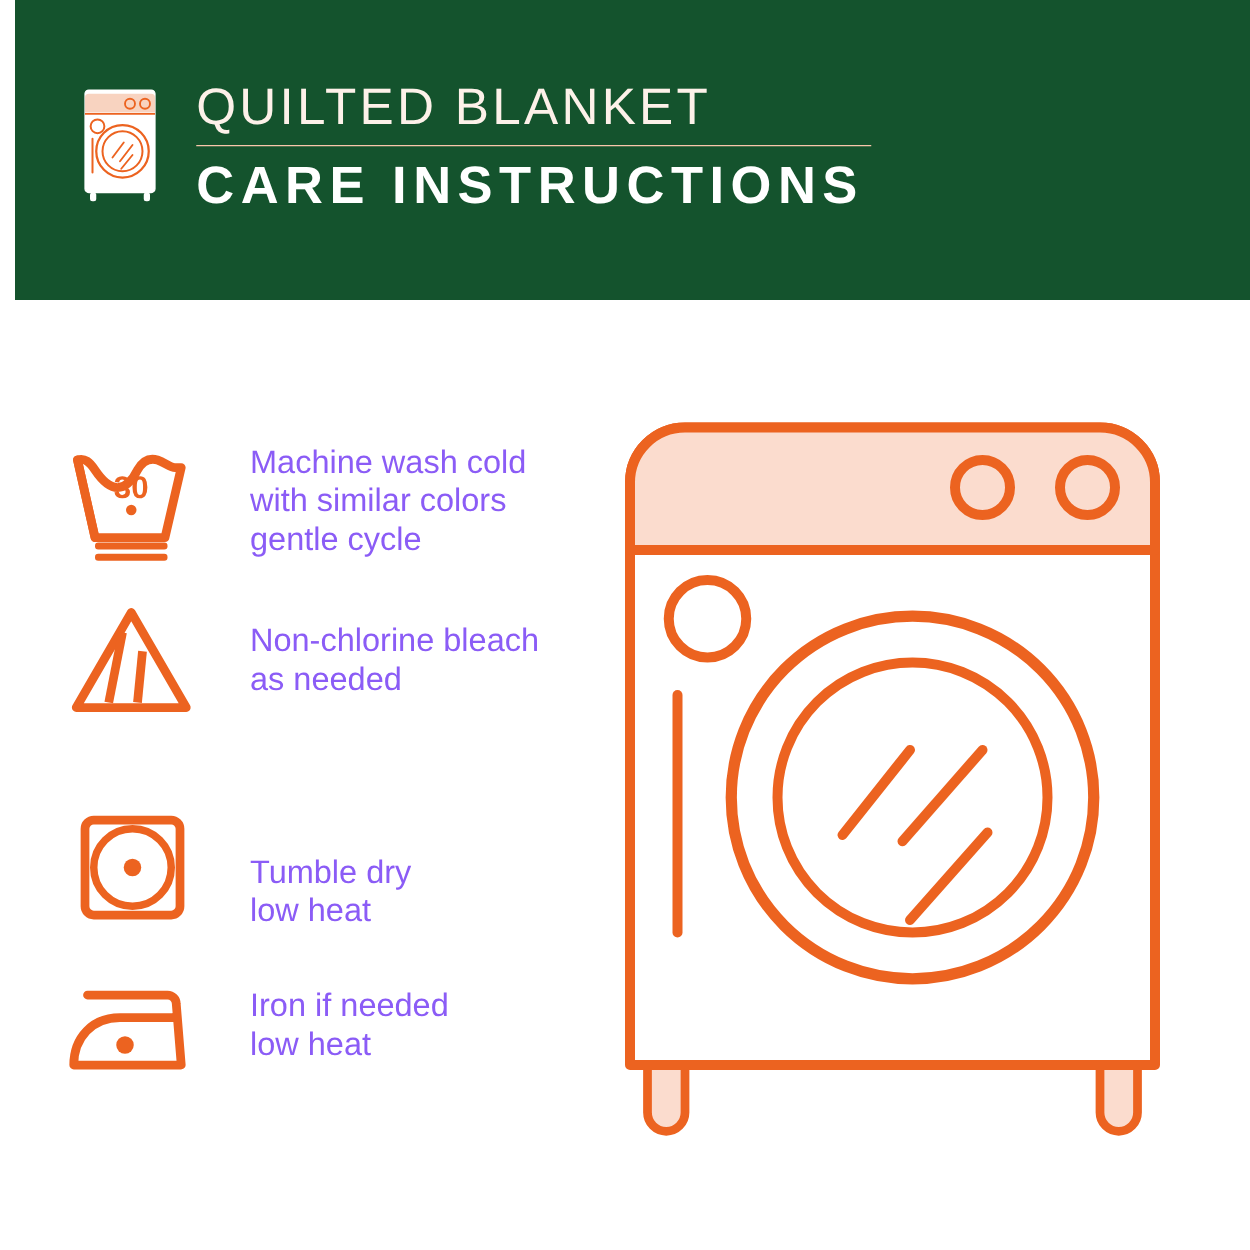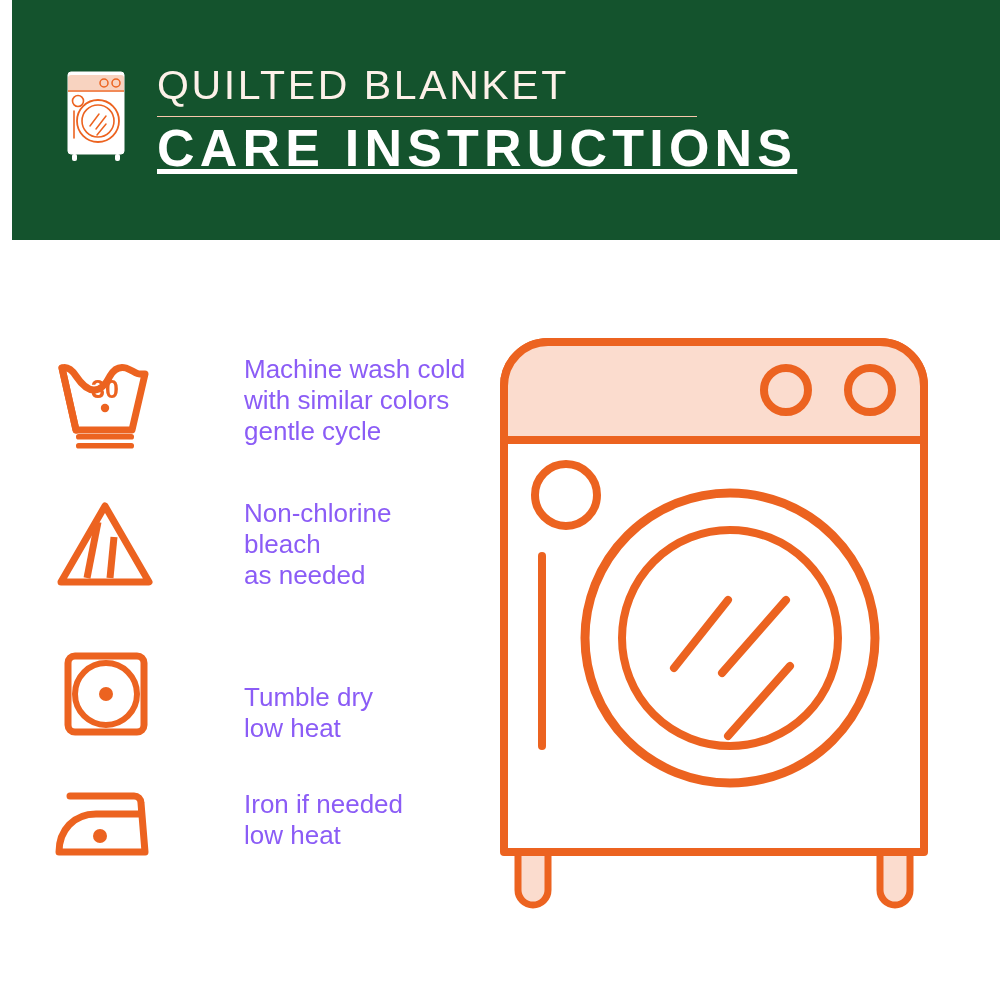--- a/index.html
+++ b/index.html
@@ -63,13 +63,12 @@
   }
   .title-line2 {
     color: #FFFFFF;
-    font-size: 52px;
+    font-size: 42px;
     line-height: 48px;
     font-weight: 600;
     letter-spacing: 5.2px;
     white-space: nowrap;
     font-family: "Liberation Sans", sans-serif;
-    text-decoration: underline;
   }
 
   

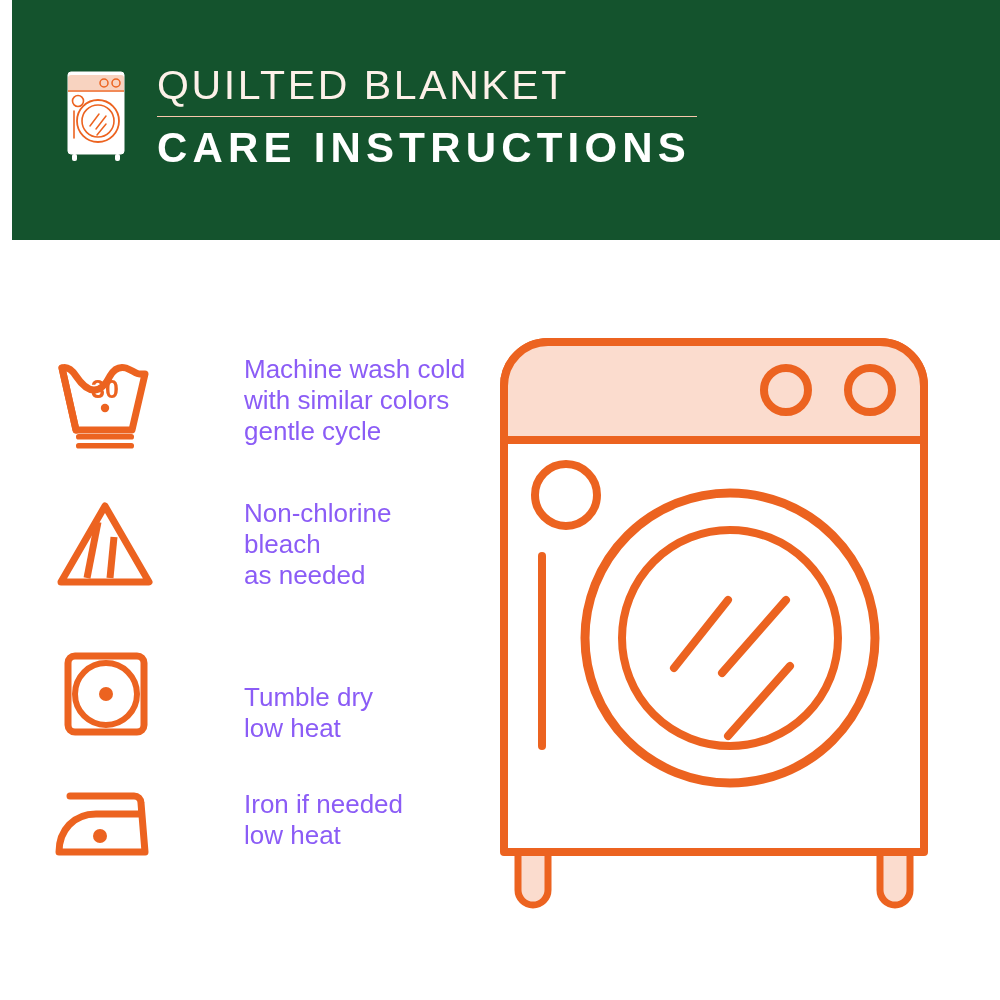--- a/index.html
+++ b/index.html
@@ -85,7 +85,6 @@
     display: flex;
     align-items: center;
     width: 420px;
-    gap: 44px;
   }
   .care-row-0 { top: 108px; }
   .care-row-1 { top: 252px; }

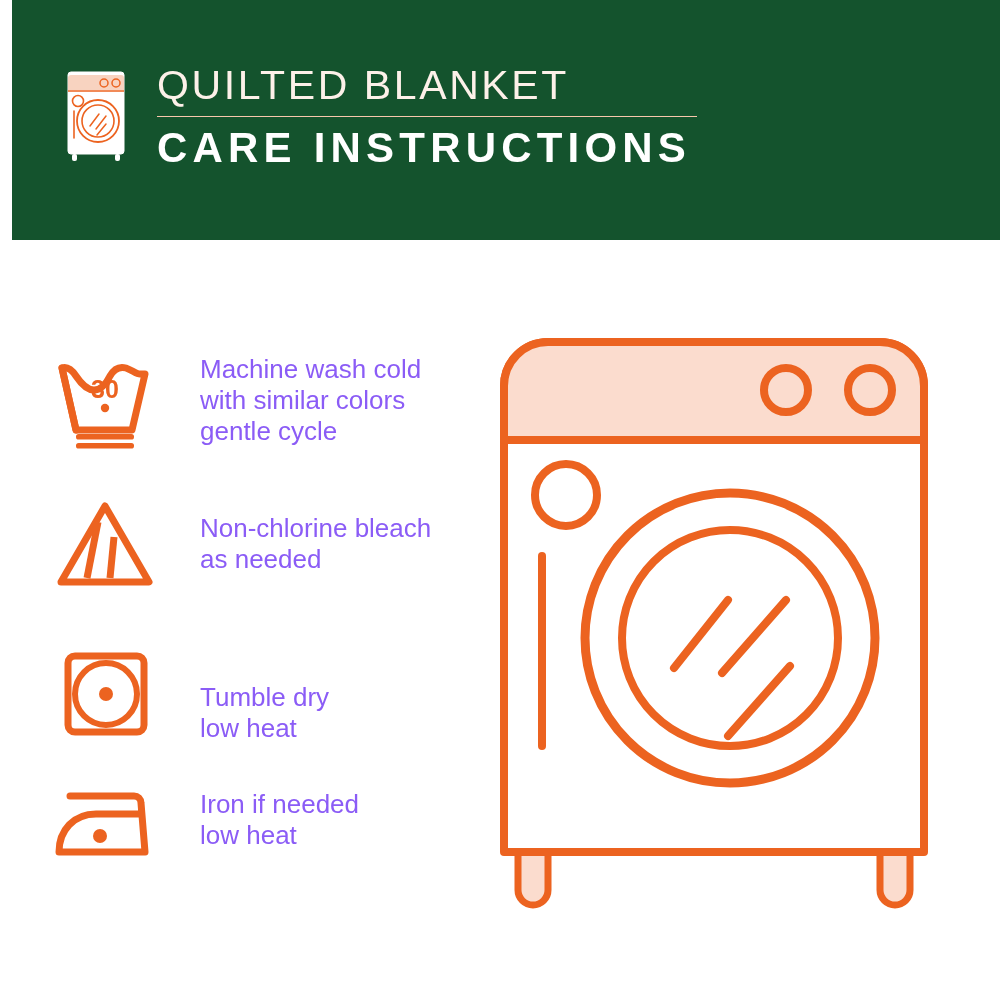--- a/index.html
+++ b/index.html
@@ -87,7 +87,7 @@
     width: 420px;
   }
   .care-row-0 { top: 108px; }
-  .care-row-1 { top: 252px; }
+  .care-row-1 { top: 236px; }
   .care-row-2 { top: 400px; align-items: flex-end; }
   .care-row-3 { top: 528px; }
 

